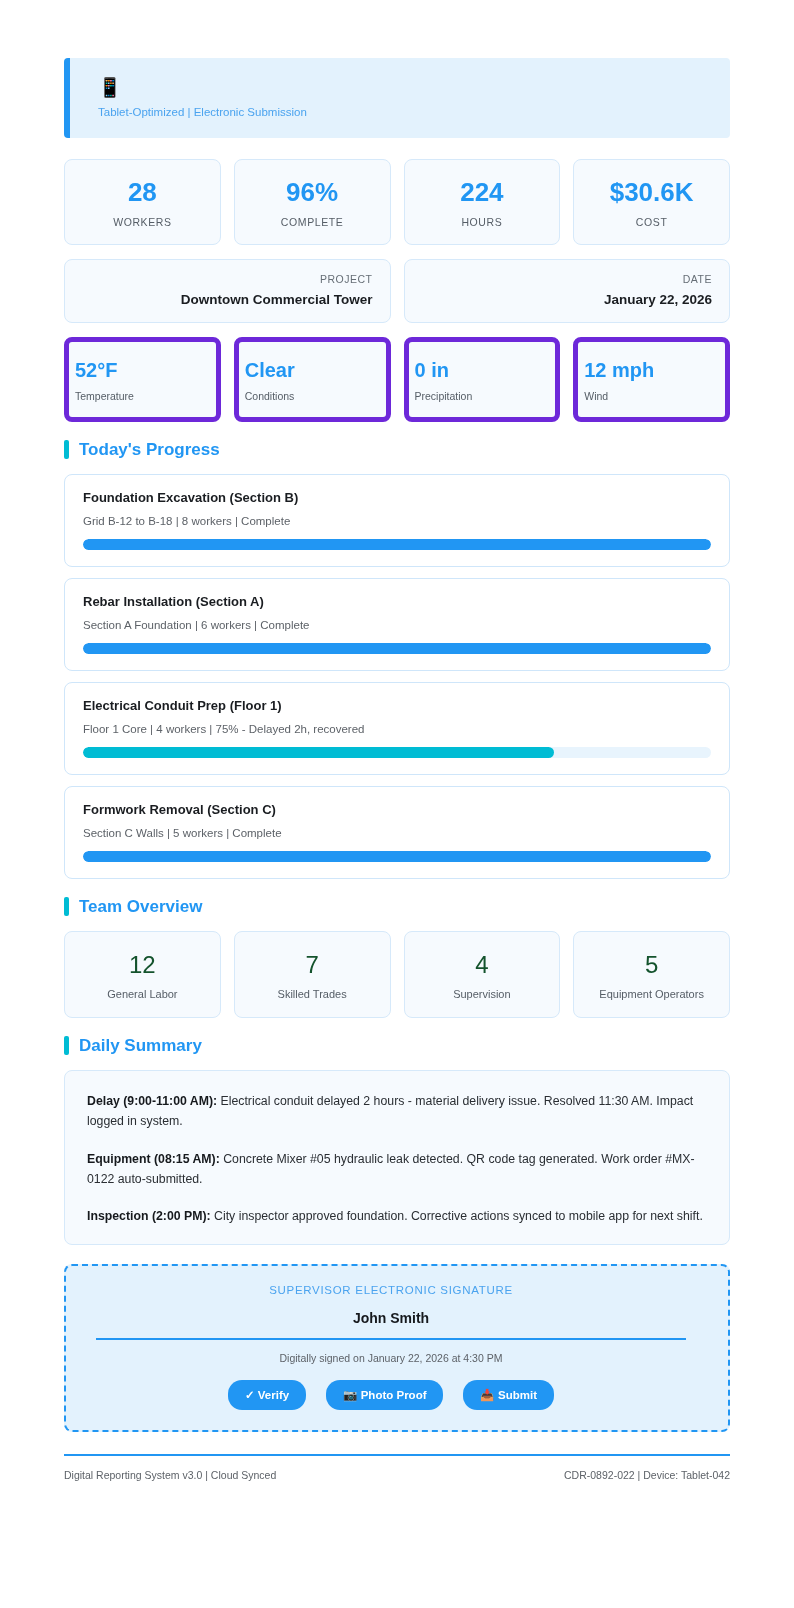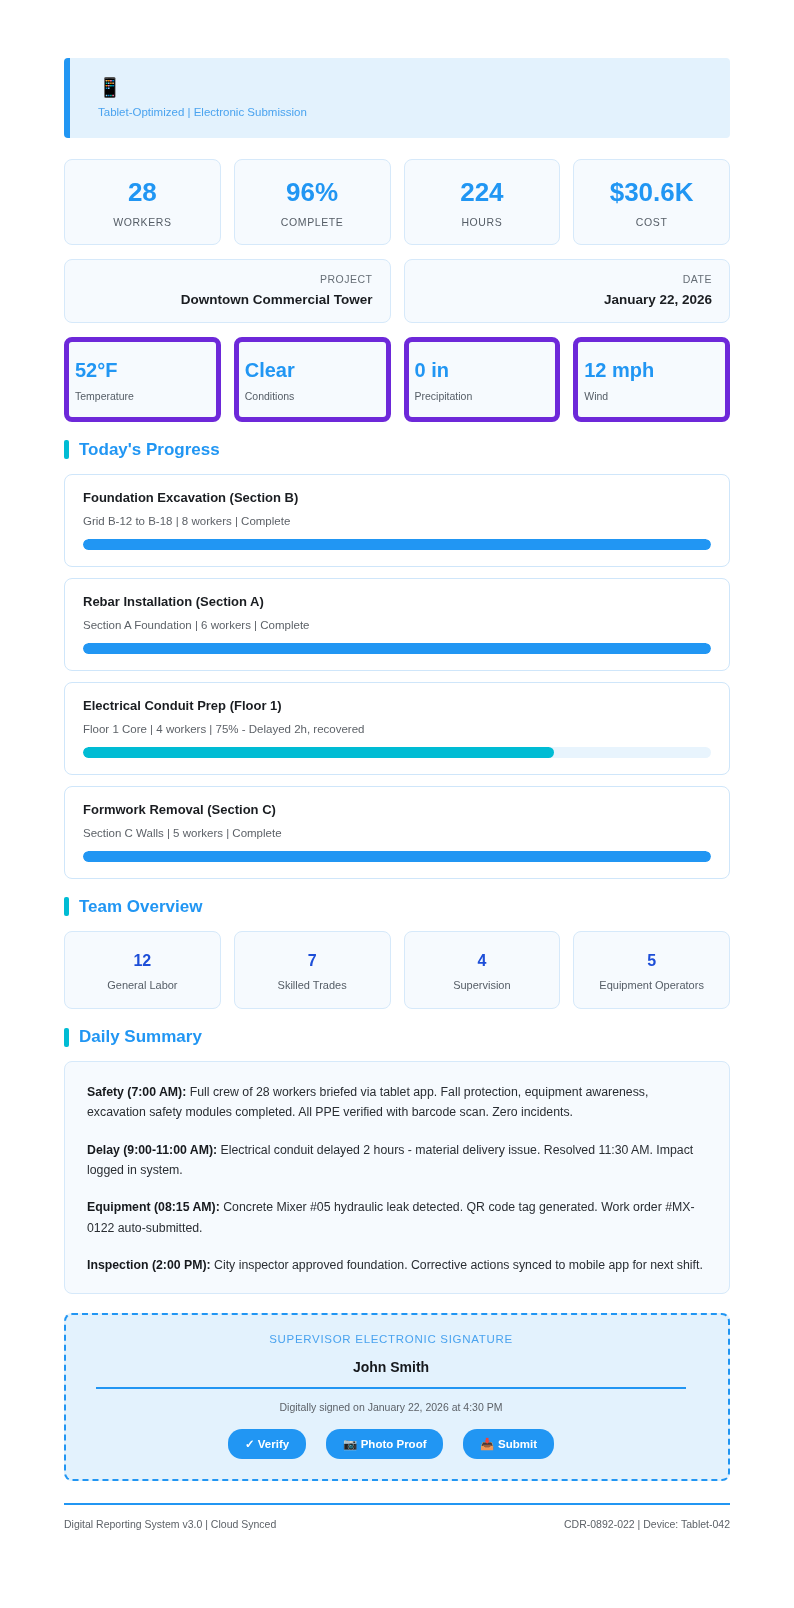--- a/index.html
+++ b/index.html
@@ -171,9 +171,9 @@
     text-align: center;
   }
   .team-value {
-    font-size: 16px;
-    font-weight: bold;
-    color: #1d4ed8;
+    font-size: 24px;
+    font-weight: normal;
+    color: #14532d;
     line-height: 1.1;
   }
   .team-label {

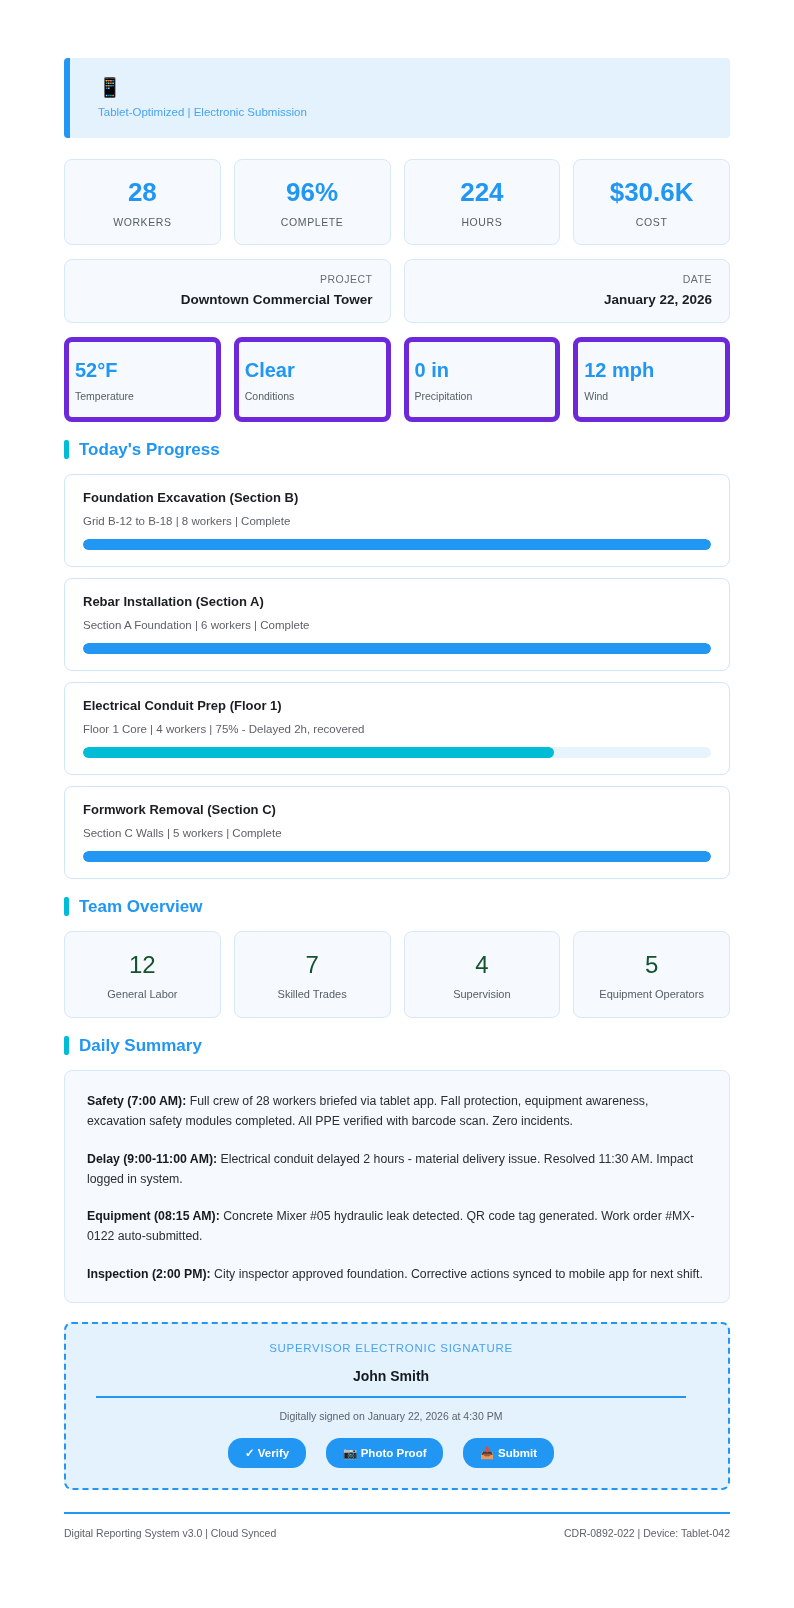--- a/index.html
+++ b/index.html
@@ -390,9 +390,6 @@
   </div>
 
   <div class="summary-box">
-    <p class="summary-p">
-      <b>Safety (7:00 AM):</b><span> Full crew of 28 workers briefed via tablet app. Fall protection, equipment awareness, excavation safety modules completed. All PPE verified with barcode scan. Zero incidents.</span>
-    </p>
     <p class="summary-p">
       <b>Delay (9:00-11:00 AM):</b><span> Electrical conduit delayed 2 hours - material delivery issue. Resolved 11:30 AM. Impact logged in system.</span>
     </p>

